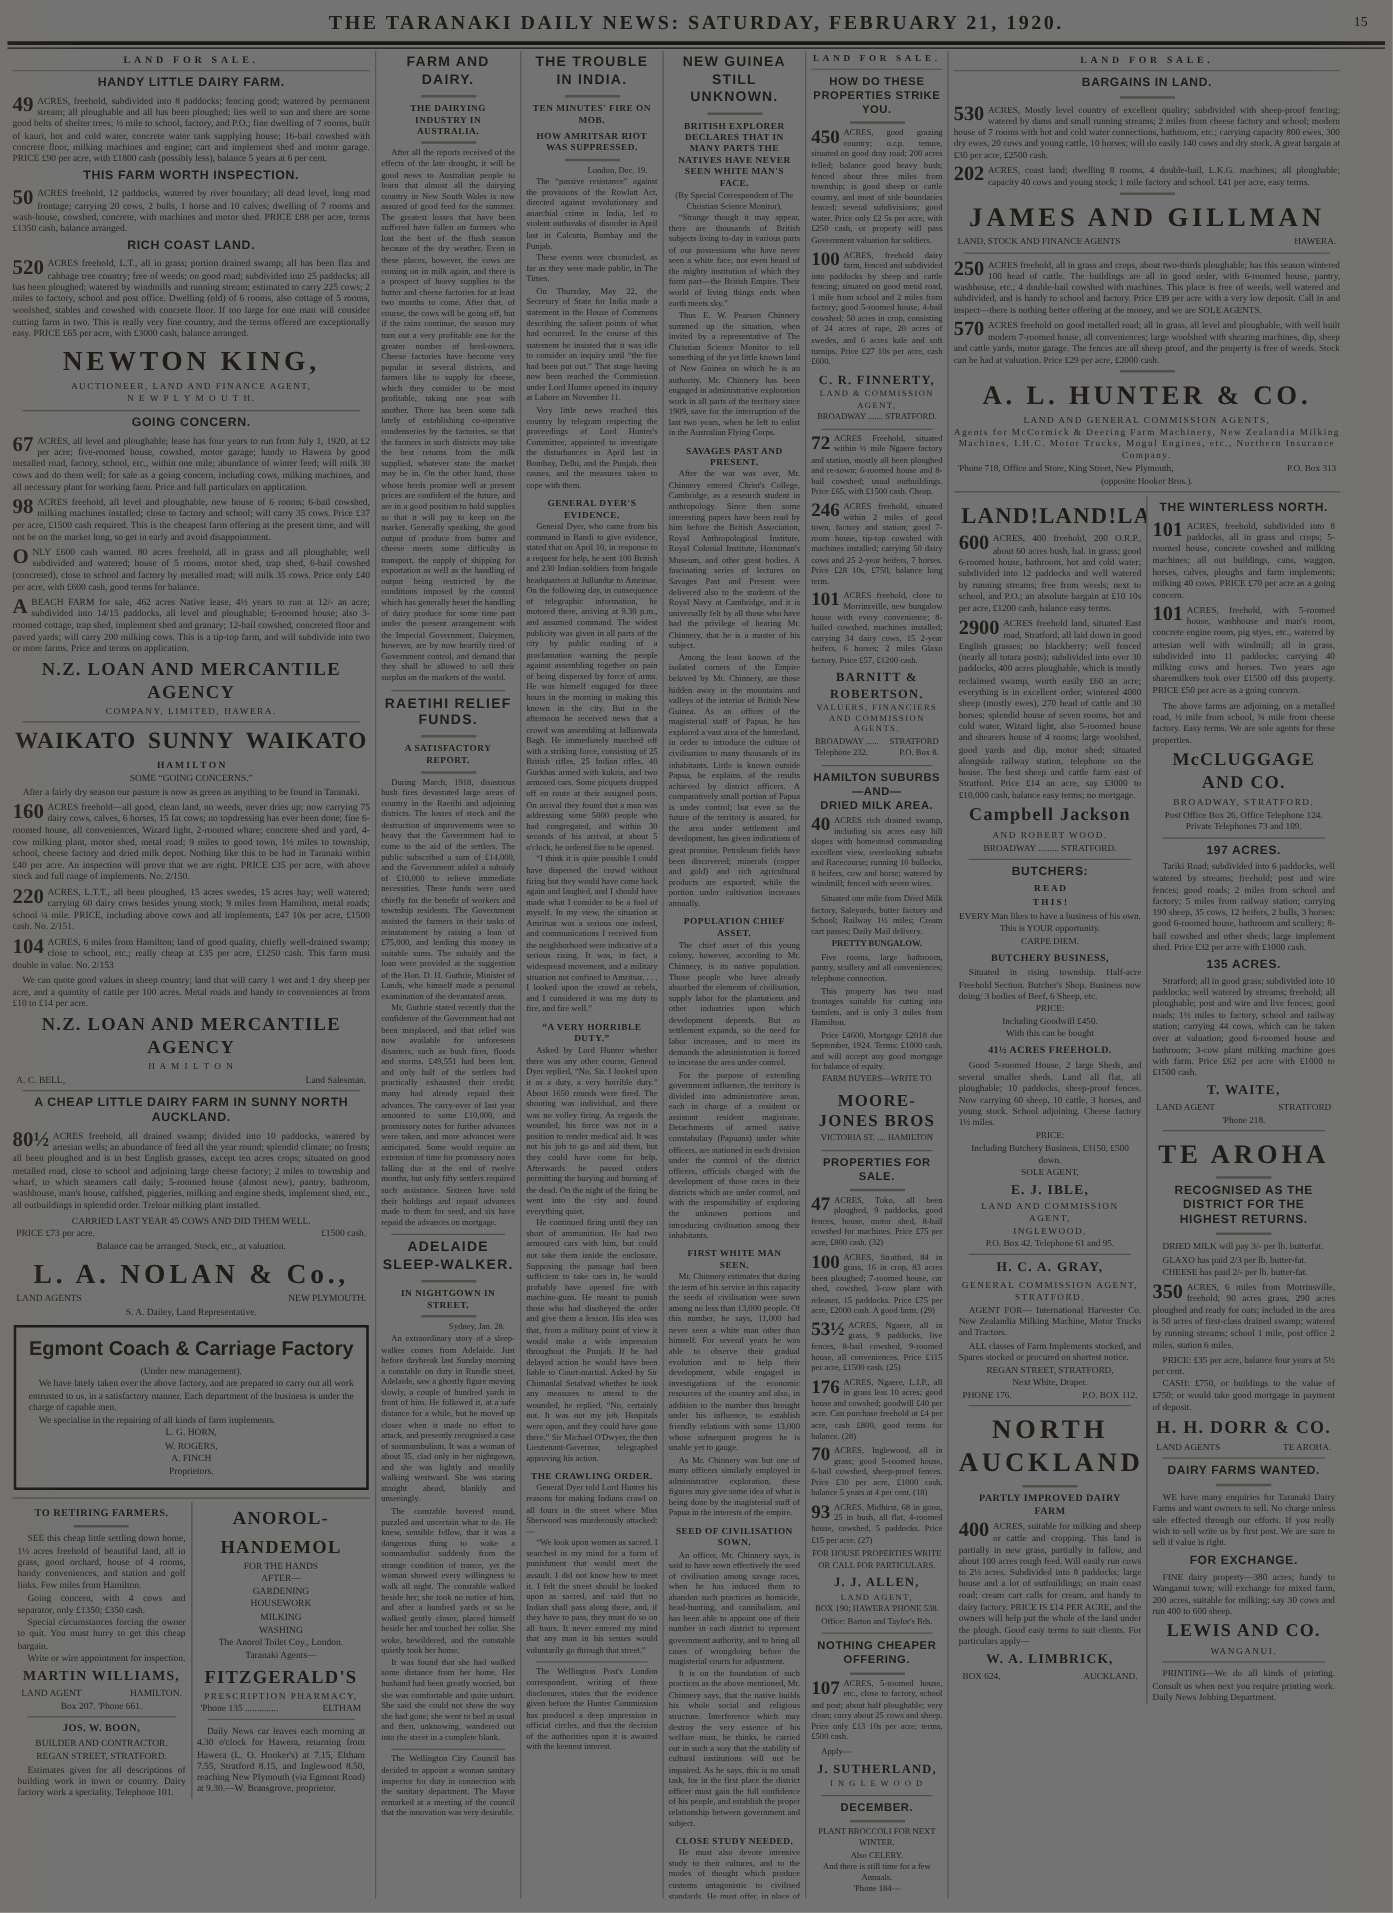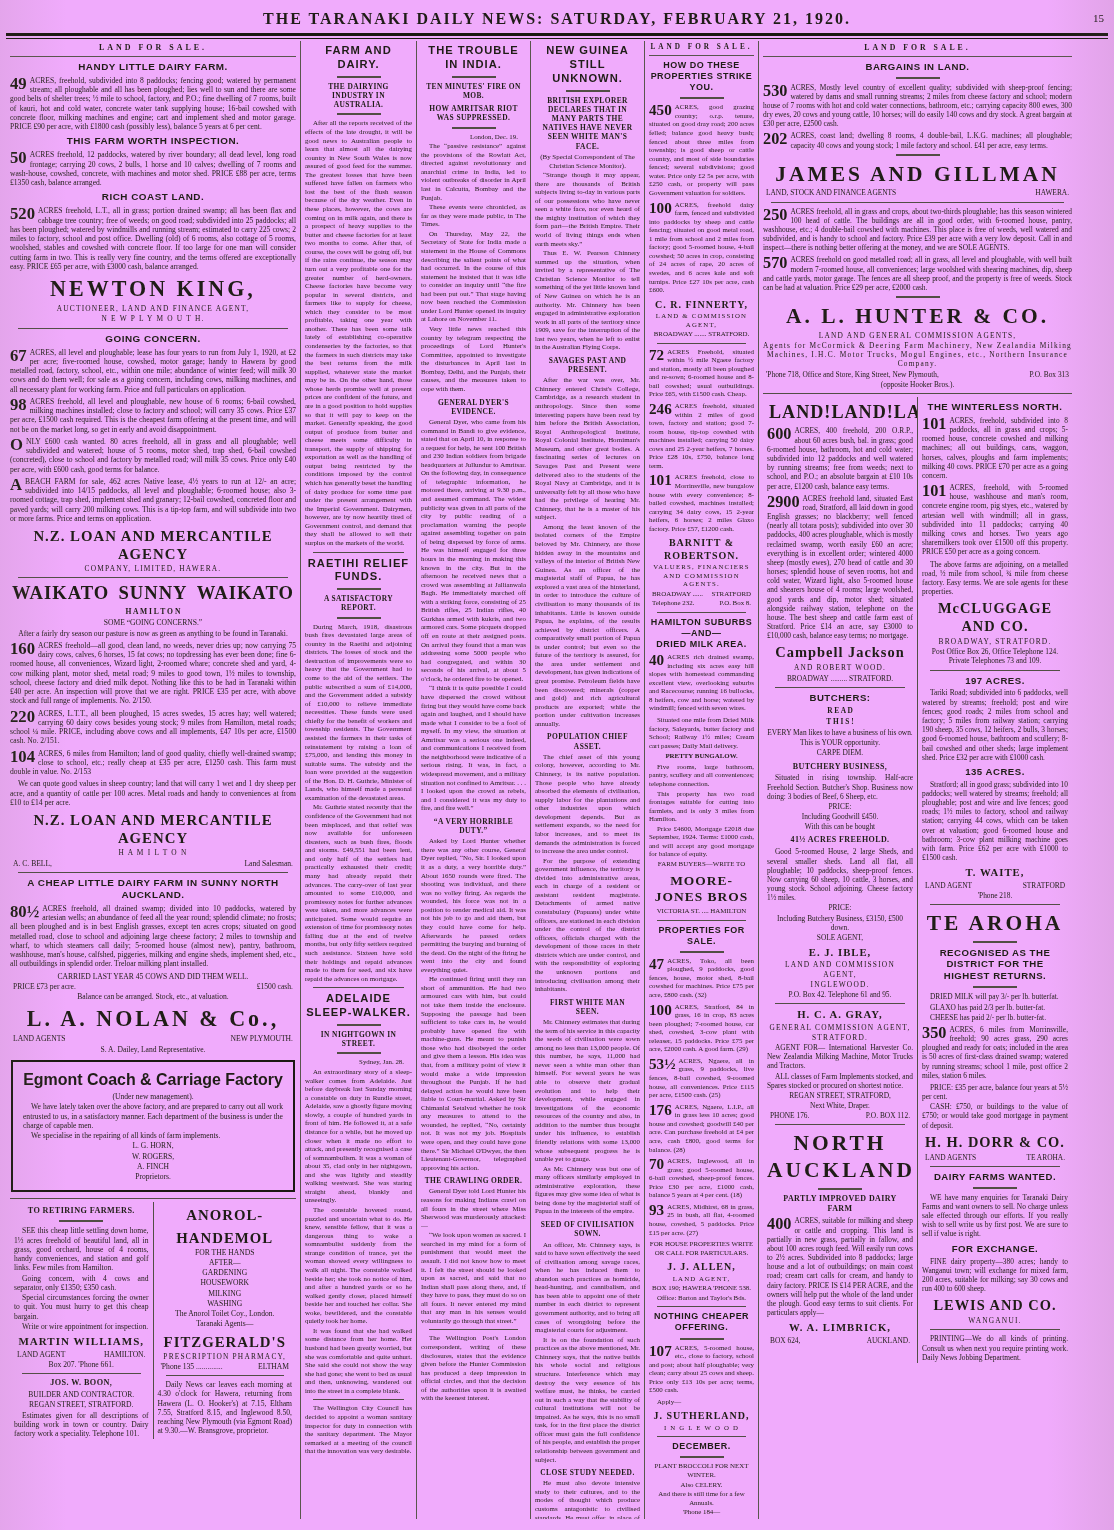--- a/index.html
+++ b/index.html
@@ -4,7 +4,7 @@
 <style>
   html,body{margin:0;padding:0;background:#a8a49b;}
   .page{width:1114px;height:1530px;margin:0 auto;position:relative;overflow:hidden;
-        background:#f0abfc;color:#201d17;font-family:"Liberation Serif",serif;}
+        background:#737373;color:#201d17;font-family:"Liberation Serif",serif;}
   .page:before{content:"";position:absolute;inset:0;pointer-events:none;
         background:linear-gradient(90deg,rgba(120,110,90,.10),rgba(0,0,0,0) 6%,rgba(0,0,0,0) 94%,rgba(120,110,90,.12));}
   .masthead{position:relative;padding:10px 60px 2px;text-align:center;}

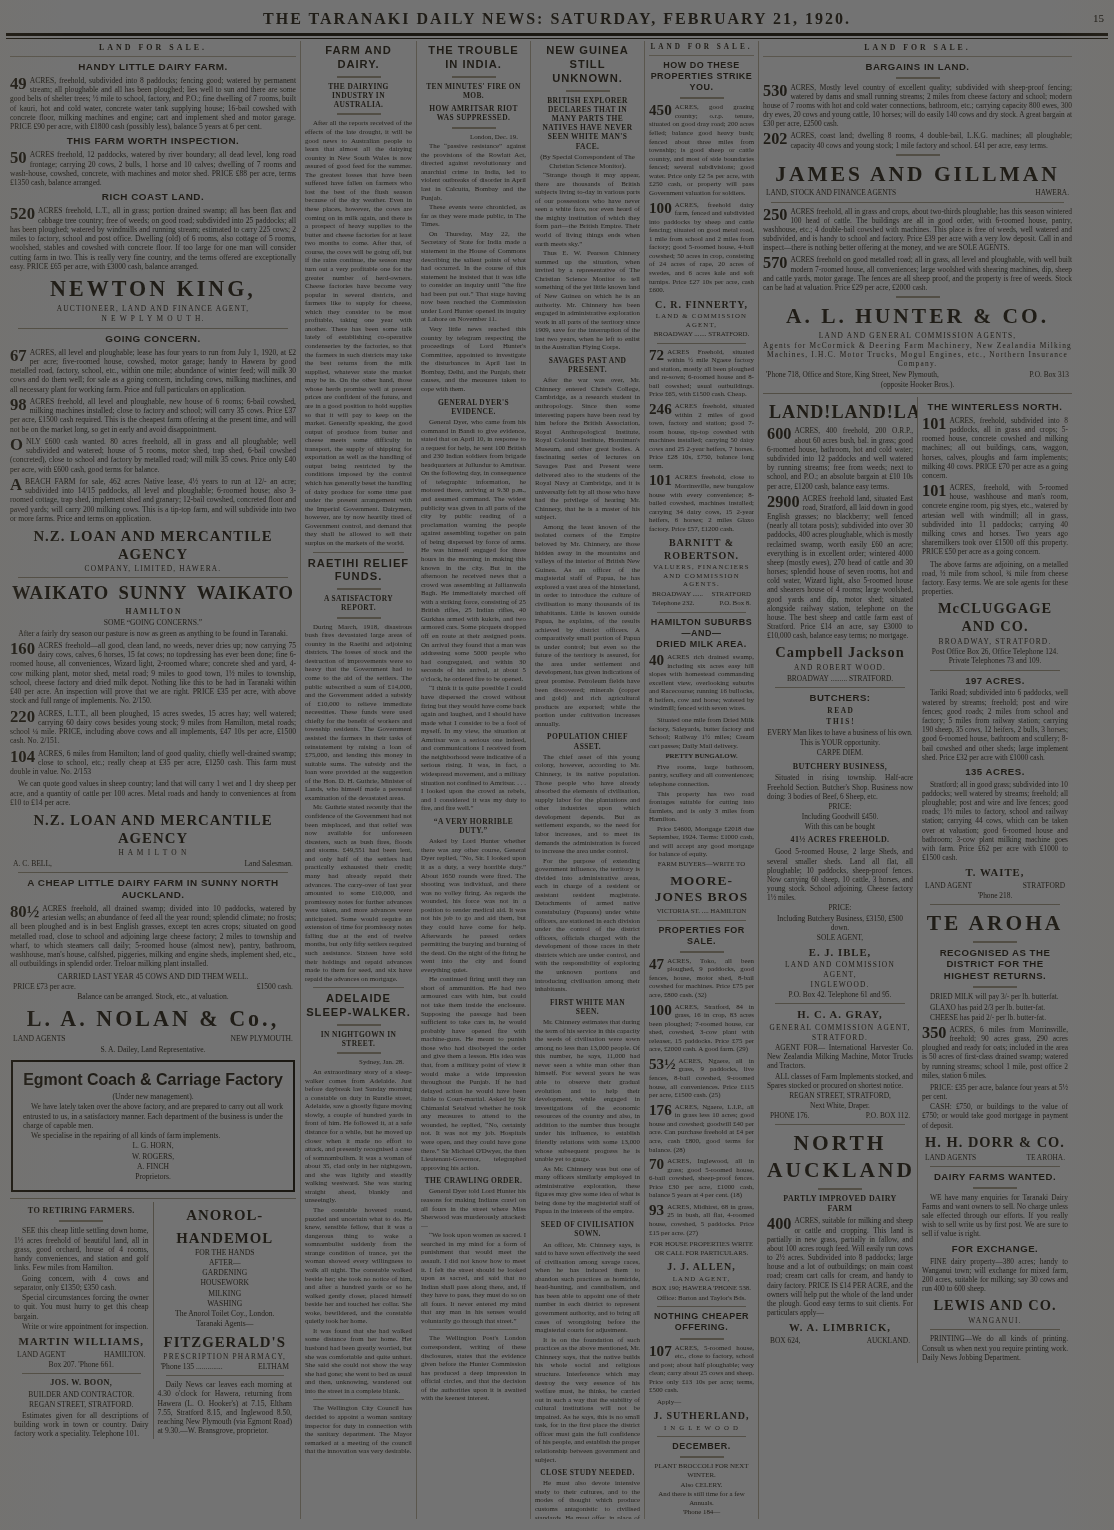--- a/index.html
+++ b/index.html
@@ -9,7 +9,7 @@
         background:linear-gradient(90deg,rgba(120,110,90,.10),rgba(0,0,0,0) 6%,rgba(0,0,0,0) 94%,rgba(120,110,90,.12));}
   .masthead{position:relative;padding:10px 60px 2px;text-align:center;}
   .mast-title{font-size:16px;font-weight:bold;letter-spacing:2px;}
-  .mast-page{position:absolute;right:10px;top:12px;font-size:11px;font-weight:normal;}
+  .mast-page{position:absolute;right:20px;top:12px;font-size:11px;font-weight:normal;}
   .mast-rule{margin:3px 6px 0;border-top:3px solid #1b1812;border-bottom:1px solid #1b1812;height:2px;}
   .cols{display:flex;align-items:stretch;padding:2px 4px 0 6px;height:1478px;overflow:hidden;}
   .col{overflow:hidden;padding:0 4px;box-sizing:border-box;}

